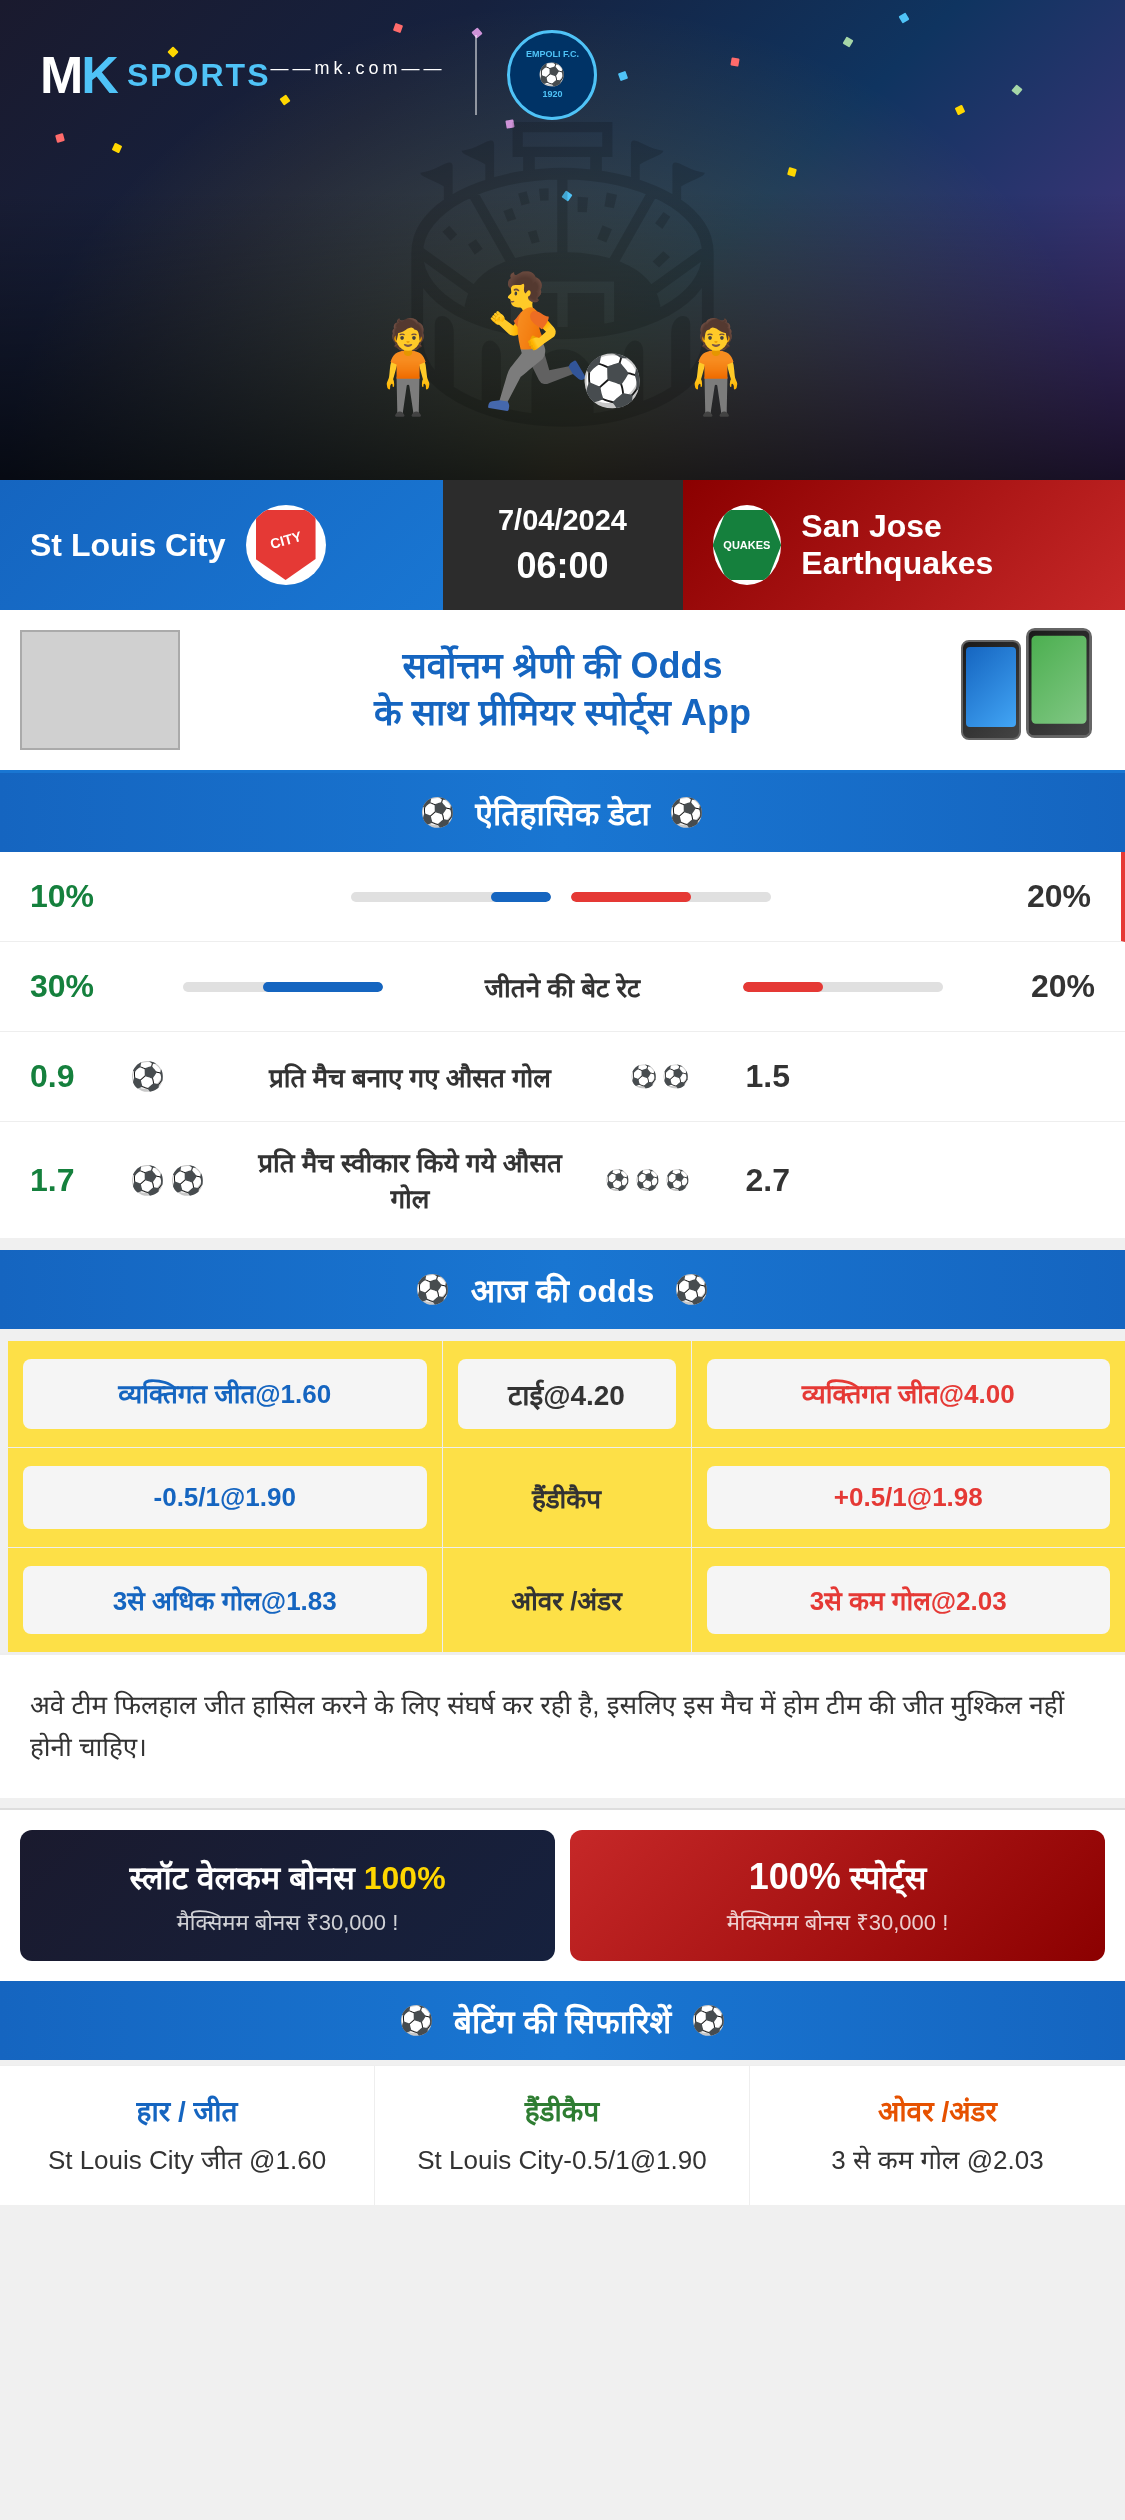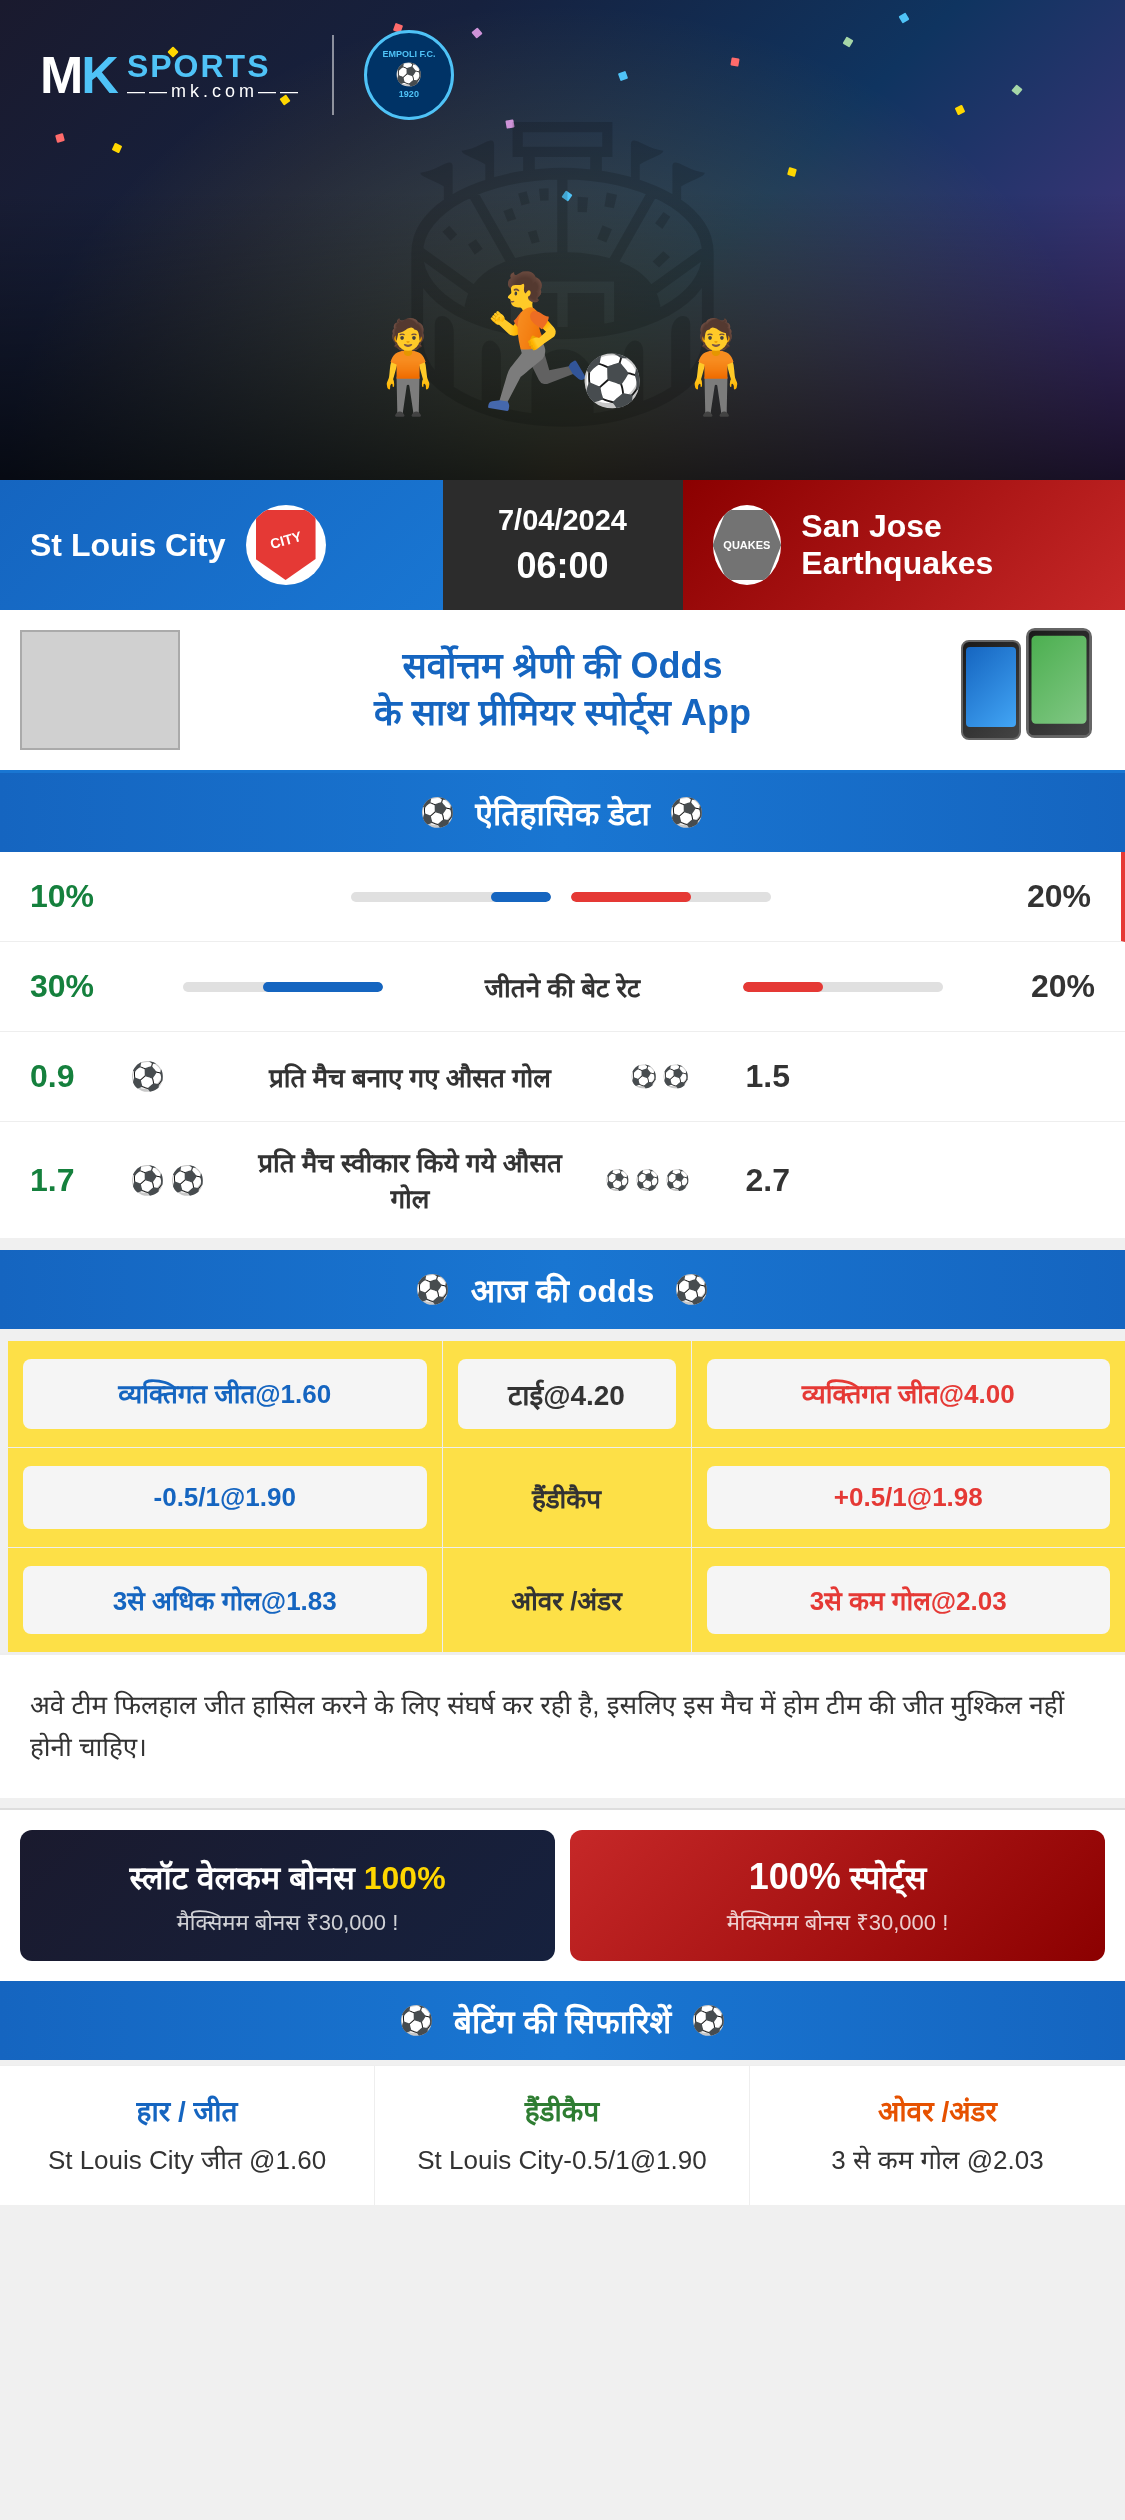--- a/index.html
+++ b/index.html
@@ -54,7 +54,7 @@
     .mk-text .k-letter { color: #4fc3f7; }
     .sports-text-wrap {
       display: flex;
-      flex-direction: column;
+      flex-direction: row;
       line-height: 1;
     }
     .sports-word {

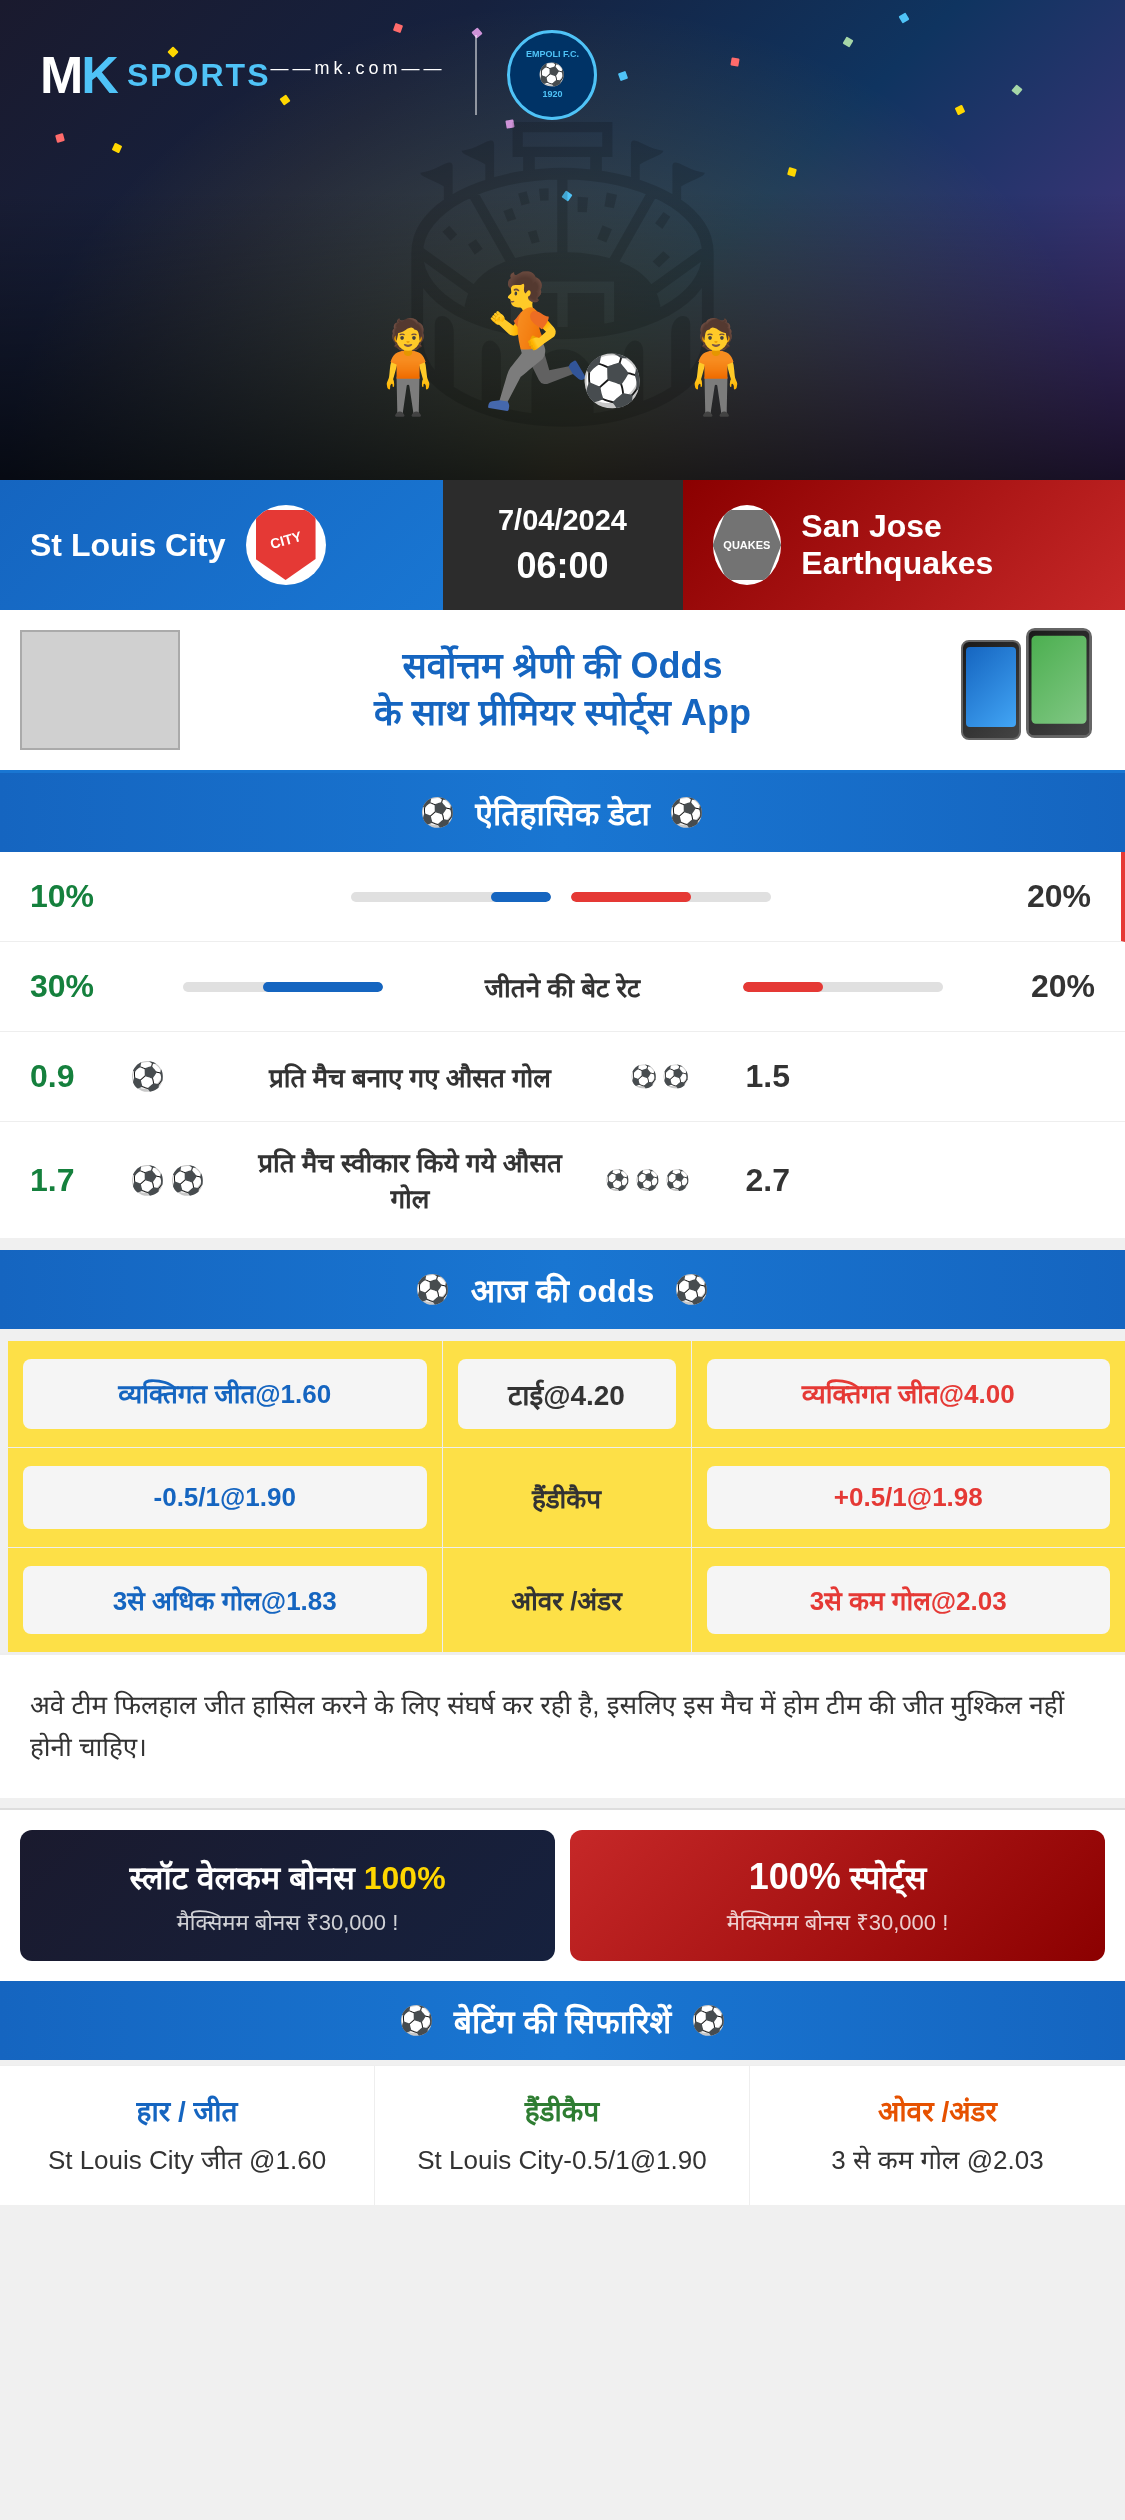--- a/index.html
+++ b/index.html
@@ -505,7 +505,7 @@
     .quakes-badge {
       width: 70px;
       height: 70px;
-      background: #737373;
+      background: #15803d;
       clip-path: polygon(20% 0%, 80% 0%, 100% 50%, 80% 100%, 20% 100%, 0% 50%);
       display: flex;
       align-items: center;

